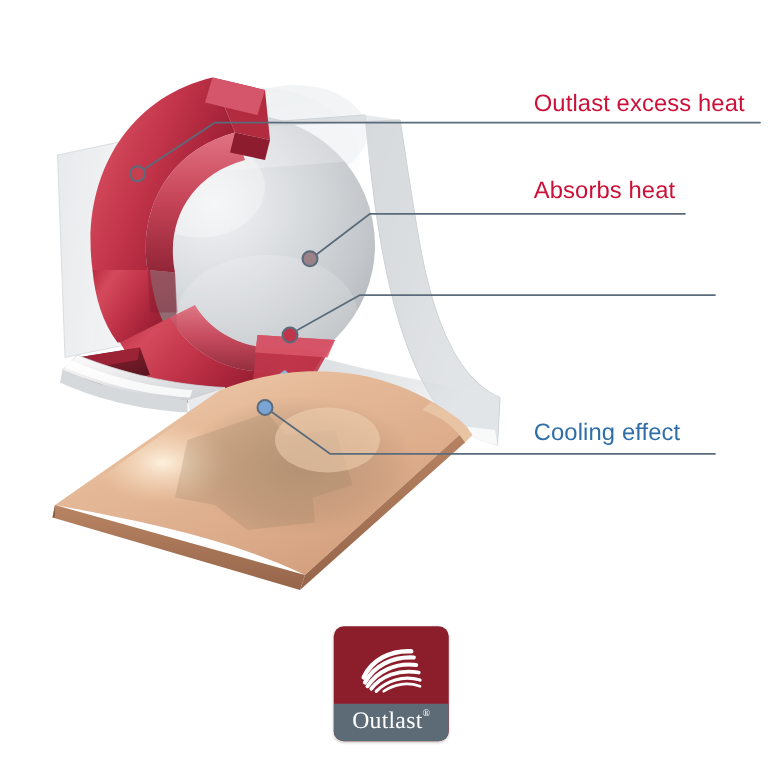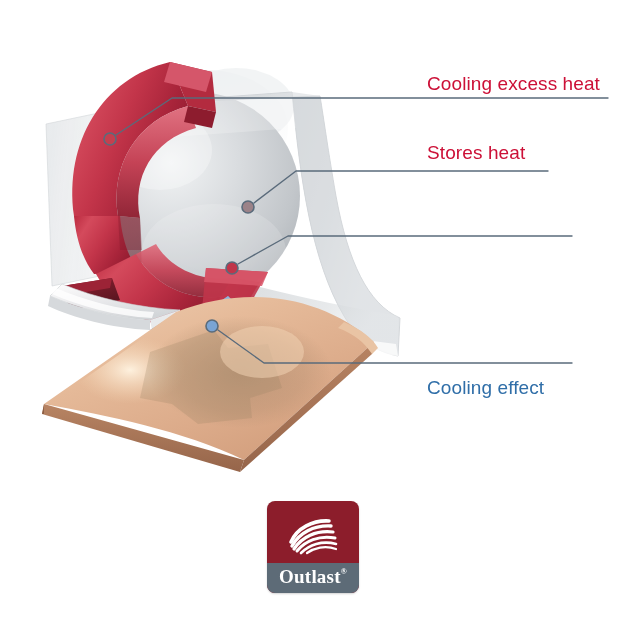--- a/index.html
+++ b/index.html
@@ -330,7 +330,7 @@
     </g>
   </svg>
 
-  <div class="callout-label red" style="left:427px; top:74px;">Cooling excess heat</div>
+  <div class="callout-label red" style="left:427px; top:74px;">Outlast excess heat</div>
 
   <div class="callout-label red" style="left:427px; top:143px;">Stores heat</div>
 

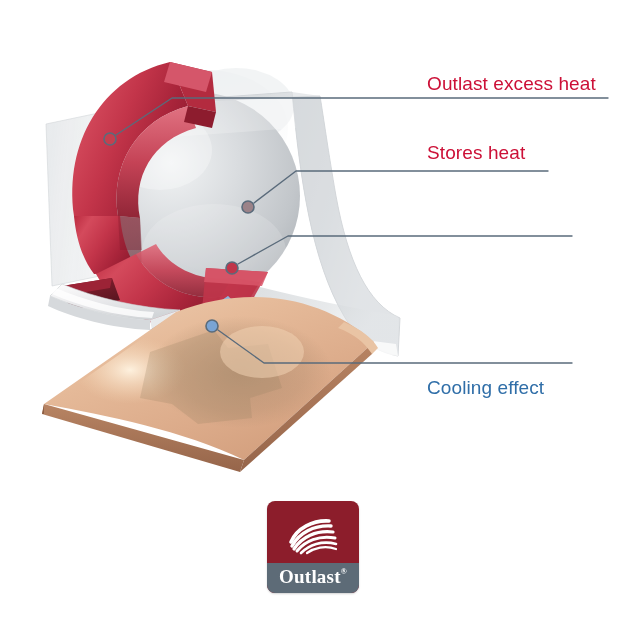--- a/index.html
+++ b/index.html
@@ -332,7 +332,7 @@
 
   <div class="callout-label red" style="left:427px; top:74px;">Outlast excess heat</div>
 
-  <div class="callout-label red" style="left:427px; top:143px;">Stores heat</div>
+  <div class="callout-label red" style="left:427px; top:143px;">Absorbs heat</div>
 
 
   <div class="callout-label blue" style="left:427px; top:337px;">Cooling effect</div>

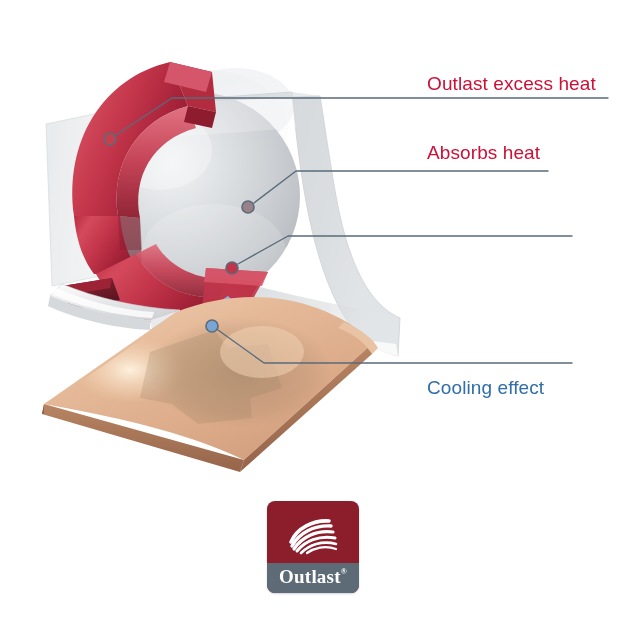--- a/index.html
+++ b/index.html
@@ -36,7 +36,7 @@
     line-height: 1;
   }
   .callout-label.red  { color: #cc1037; }
-  .callout-label.blue { color: #2f6ea8; margin-top: 41px; }
+  .callout-label.blue { color: #2f6ea8; }
 
   #logo-block {
     position: absolute;

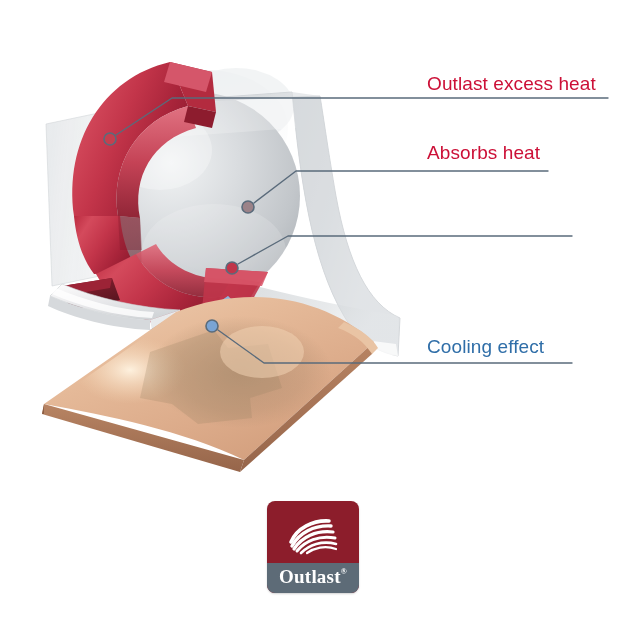--- a/index.html
+++ b/index.html
@@ -44,7 +44,6 @@
     top: 501px;
     width: 92px;
     height: 92px;
-    font-weight: bold;
   }
   .logo-card {
     position: absolute;

